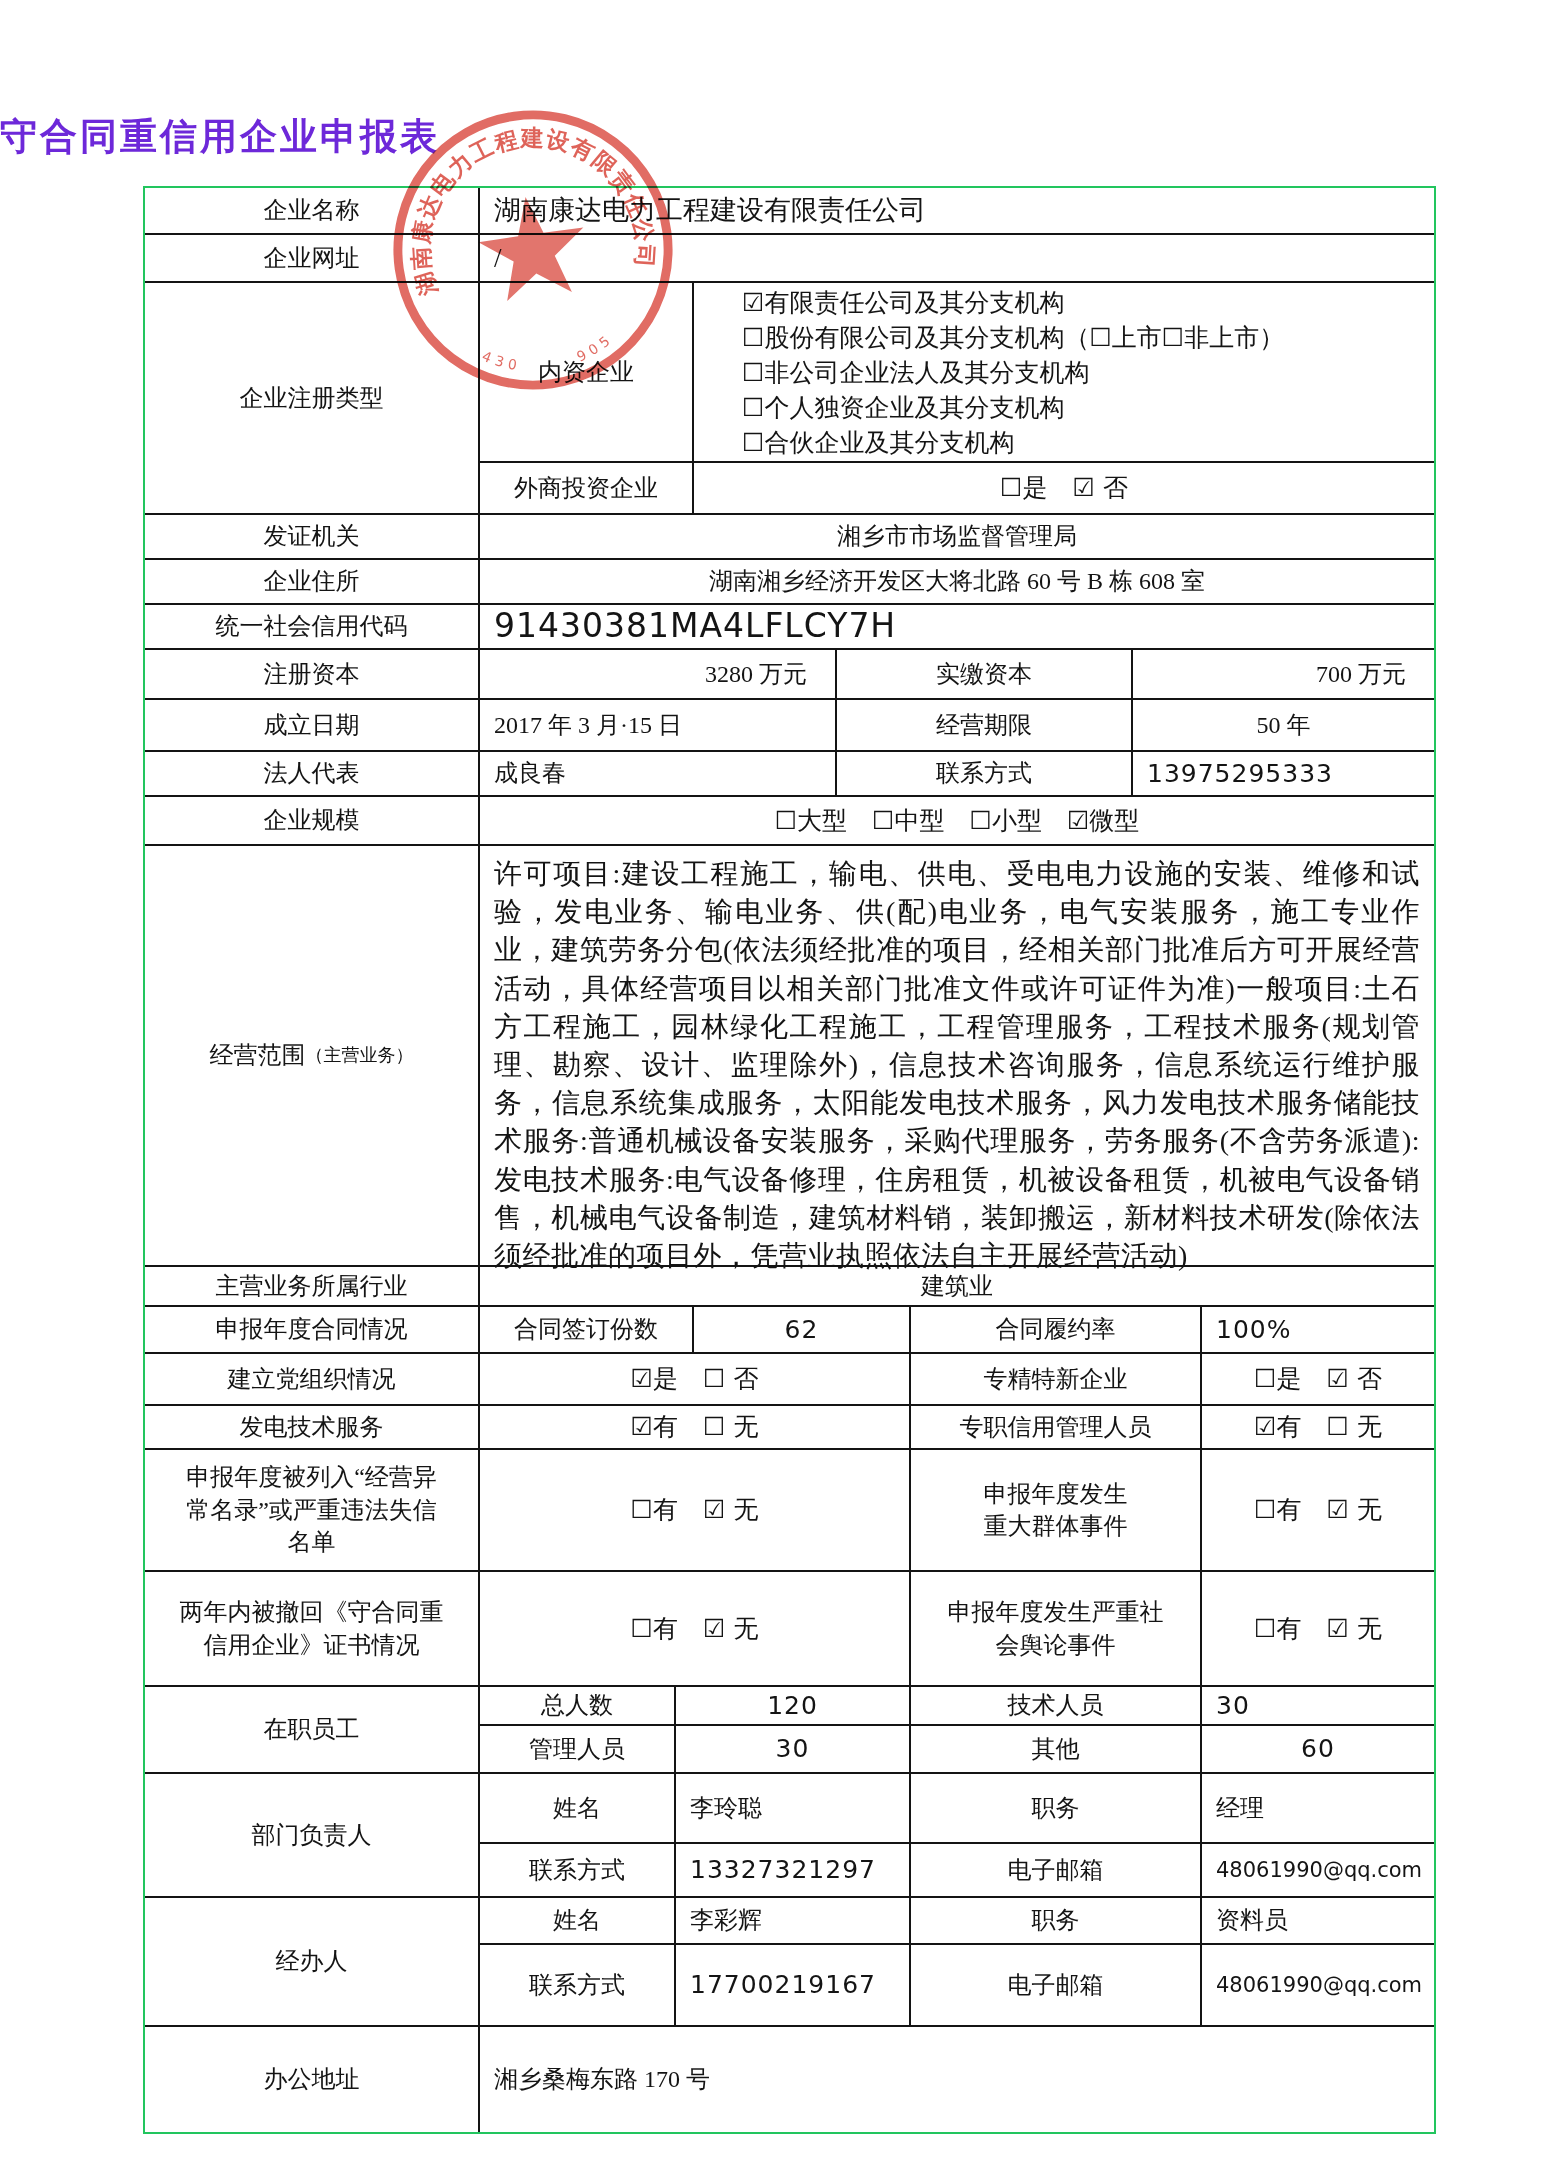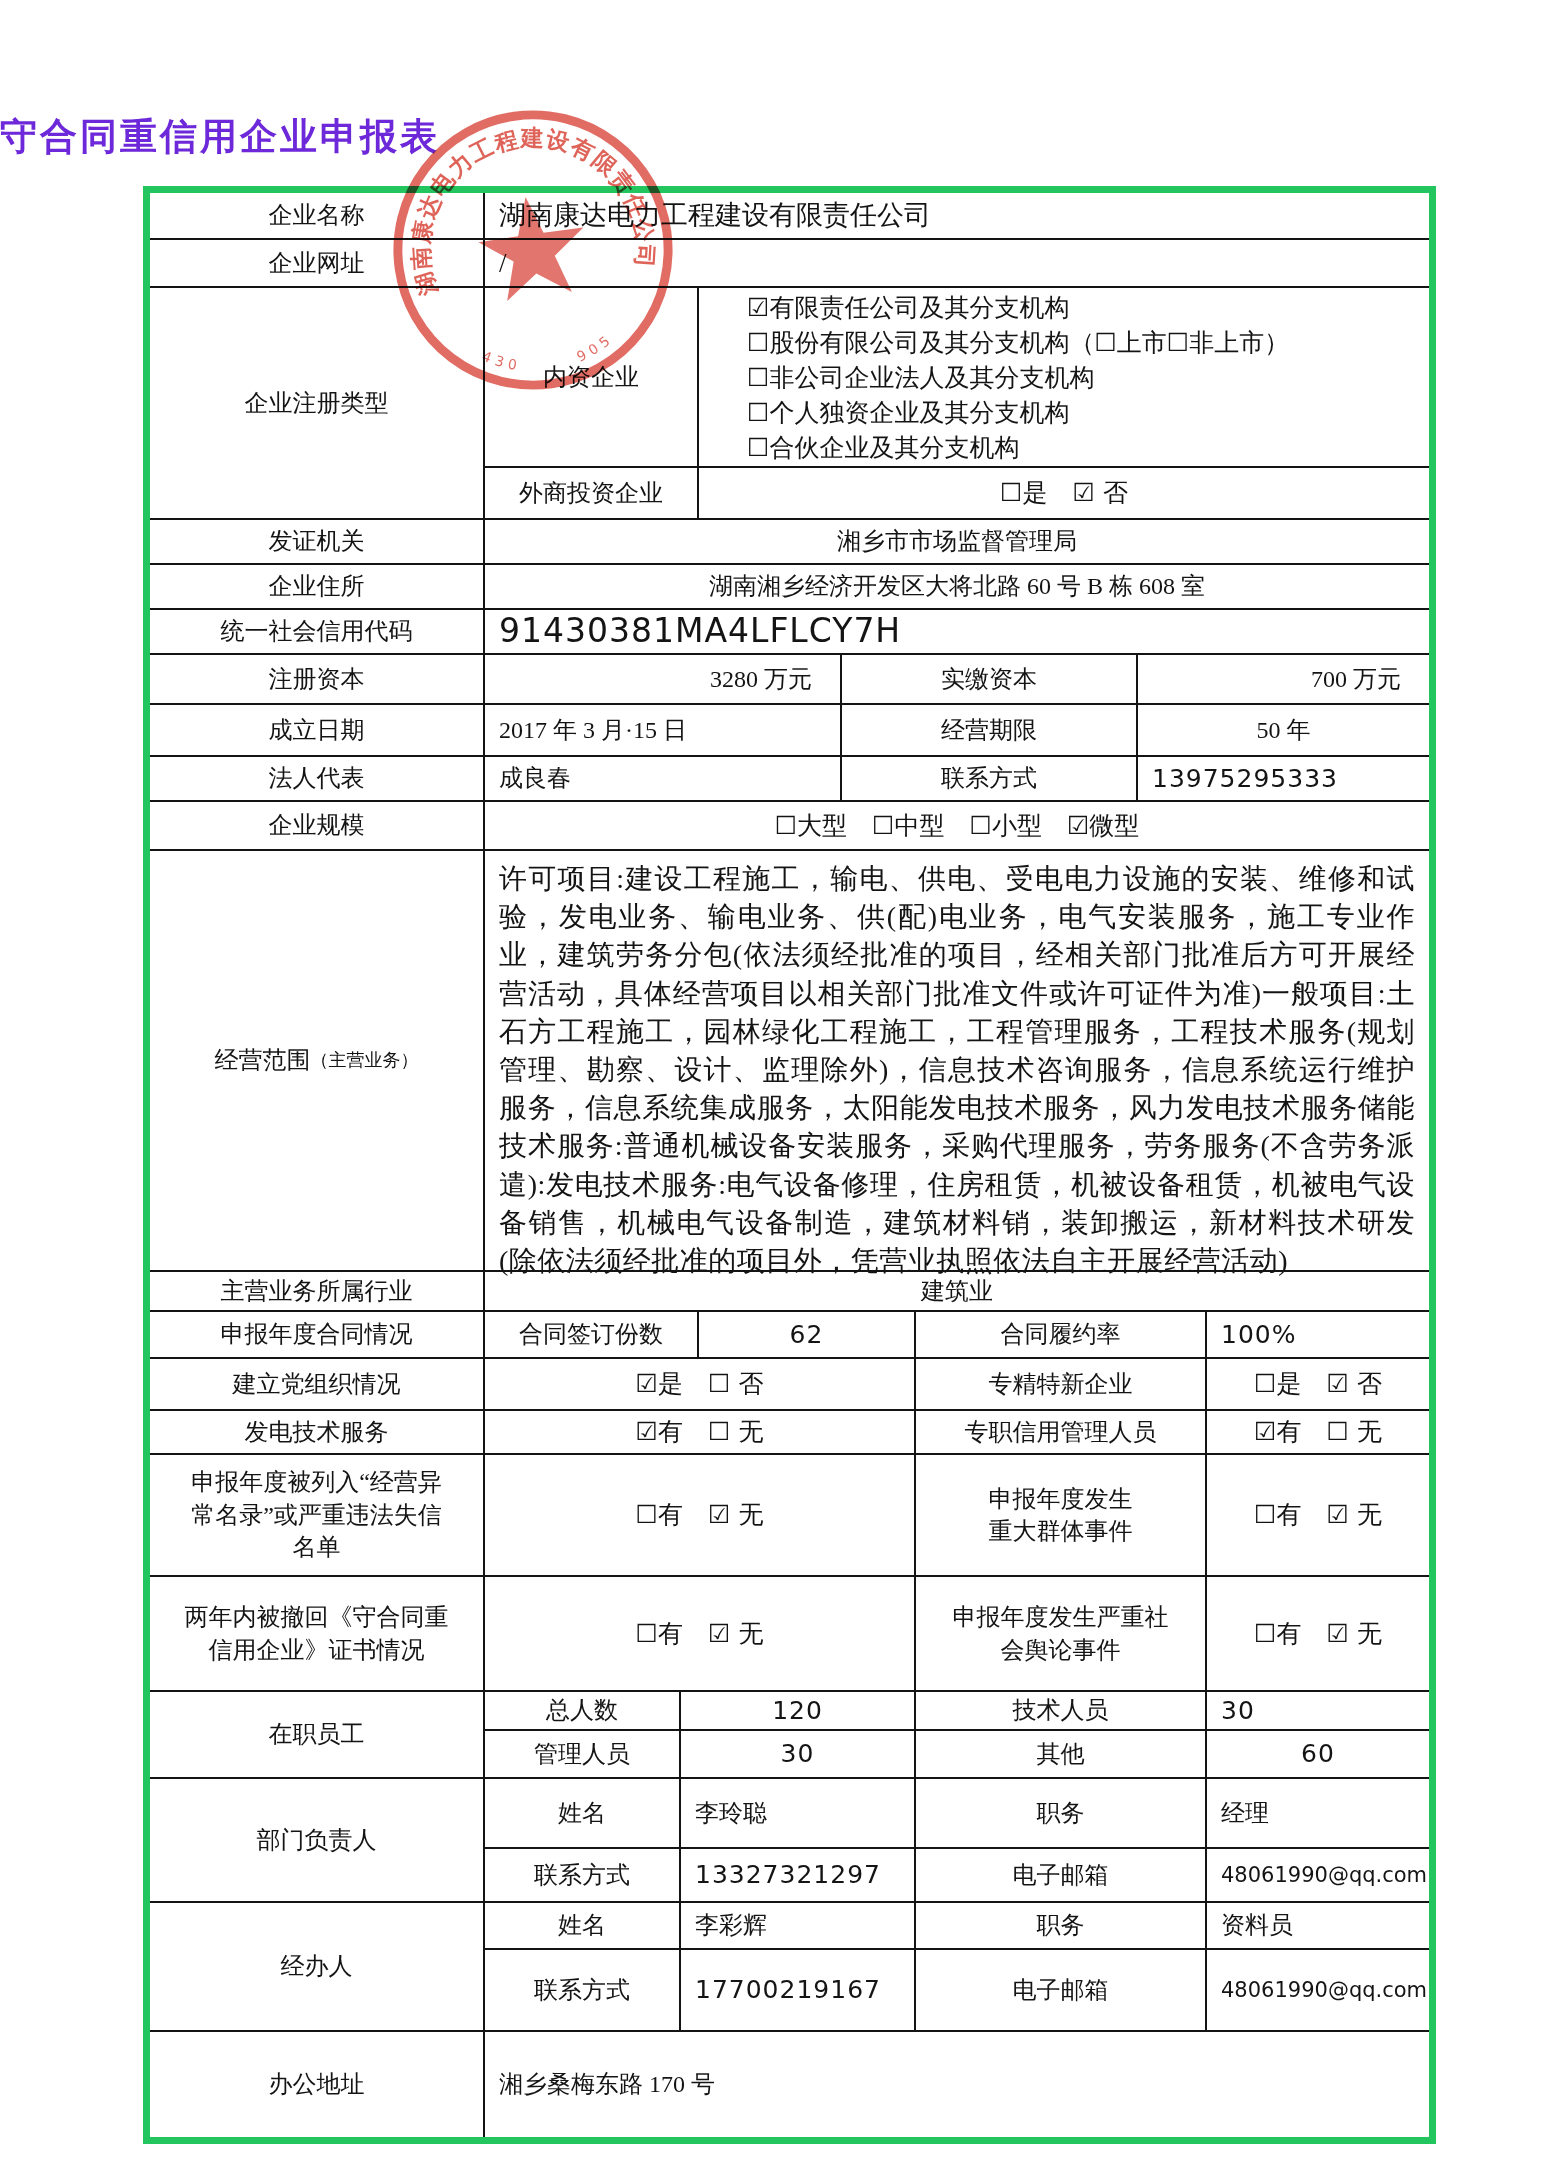--- a/index.html
+++ b/index.html
@@ -20,7 +20,7 @@
   
   .formtable {
     position:absolute; left:143px; top:186px; width:1293px;
-    border:7px solid #22c55e; box-sizing:border-box; background:transparent;
+    border:2px solid #22c55e; box-sizing:border-box; background:transparent;
   }
   .r { display:flex; border-bottom:2px solid #141414; box-sizing:border-box; align-items:stretch; }
   .r:last-child { border-bottom:none; }

